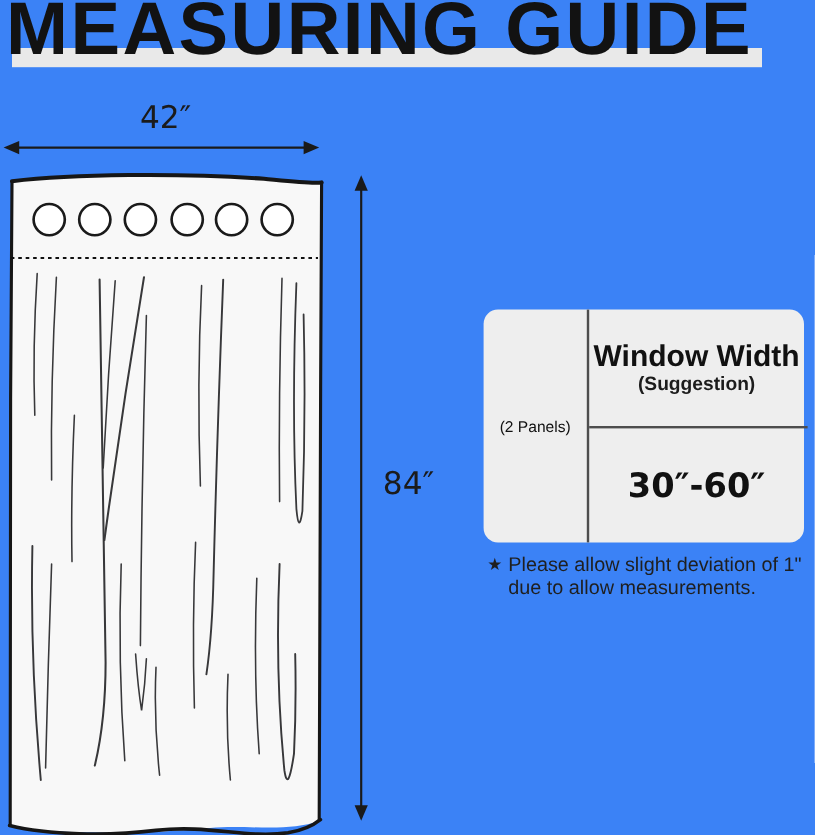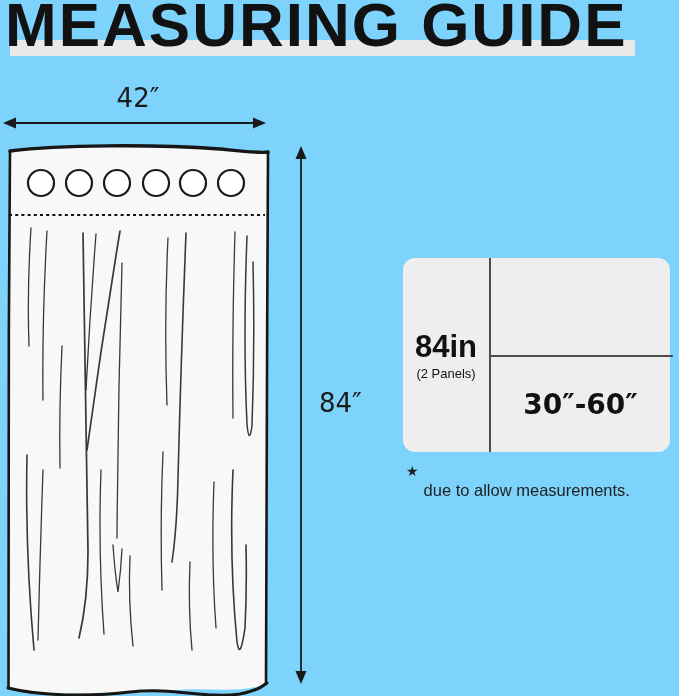--- a/index.html
+++ b/index.html
@@ -4,7 +4,7 @@
 <style>
   html,body{margin:0;padding:0;background:#fff;}
   .stage{
-    position:relative;width:679px;height:696px;background:#7dd3fc;
+    position:relative;width:679px;height:696px;background:#3b82f6;
     font-family:"Liberation Sans",sans-serif;overflow:hidden;
   }
   

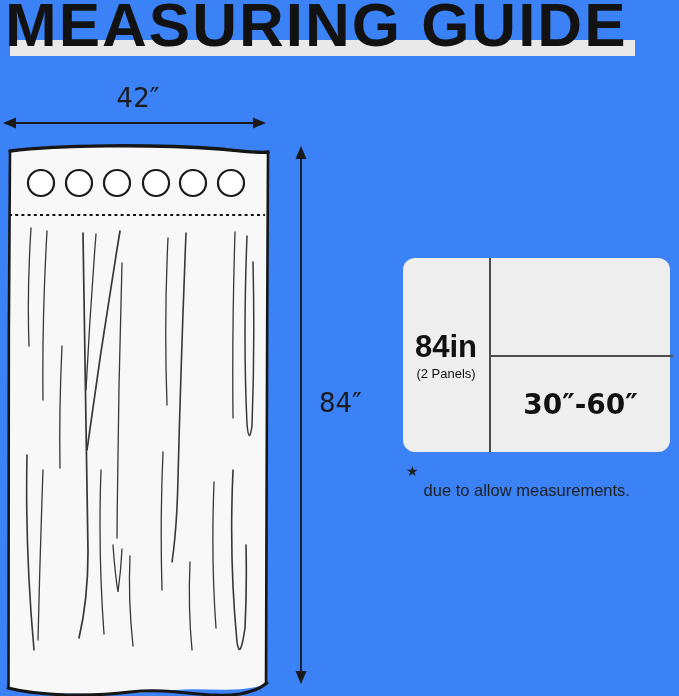--- a/index.html
+++ b/index.html
@@ -125,6 +125,10 @@
       <div class="panel-size">84in</div>
       <div class="panel-note">(2 Panels)</div>
     </div>
+    <div class="cell rt">
+      <div class="col-header">Window Width</div>
+      <div class="col-subheader">(Suggestion)</div>
+    </div>
     <div class="cell rb">
       <div class="width-range">30″-60″</div>
     </div>

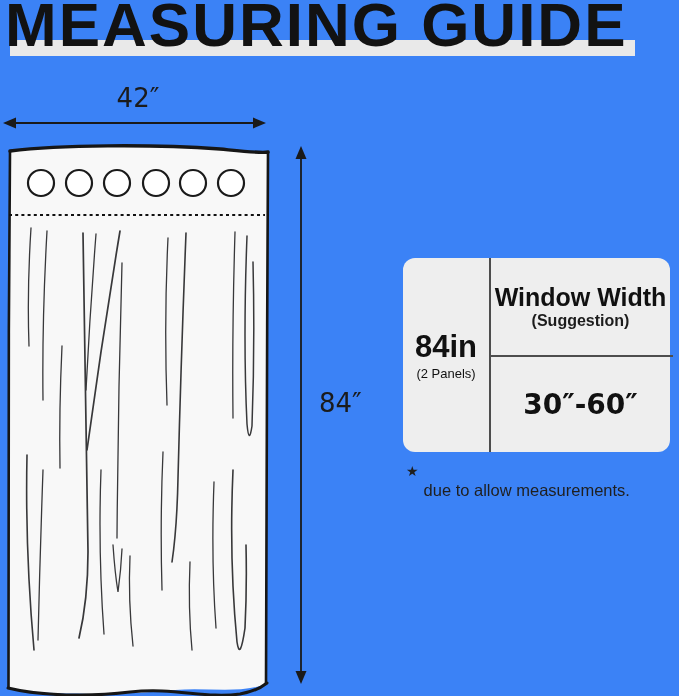--- a/index.html
+++ b/index.html
@@ -122,7 +122,6 @@
     <div class="vdiv"></div>
     <div class="hdiv"></div>
     <div class="cell left">
-      <div class="panel-size">84in</div>
       <div class="panel-note">(2 Panels)</div>
     </div>
     <div class="cell rt">

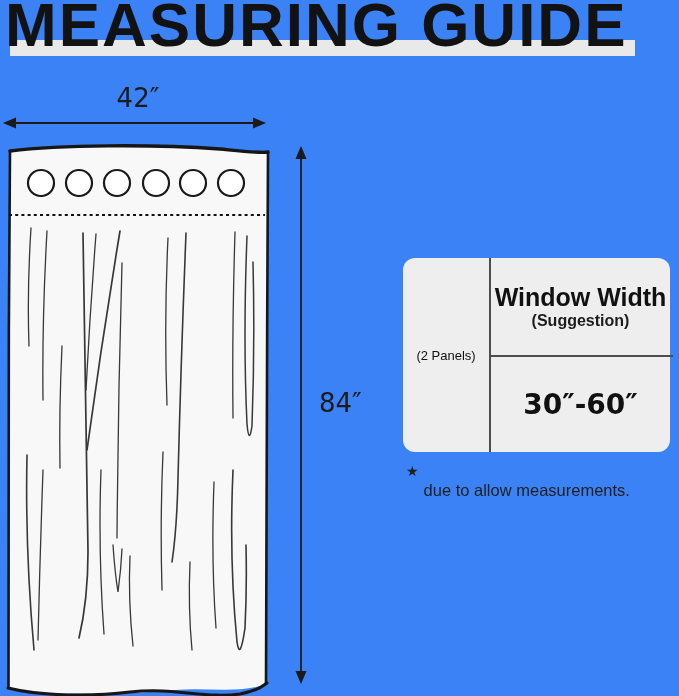--- a/index.html
+++ b/index.html
@@ -136,7 +136,7 @@
   <div class="note">
     <span class="star">★</span>
     <span class="note-text">
-      <br>
+      <span>Please allow slight deviation of 1"</span><br>
       <span>due to allow measurements.</span>
     </span>
   </div>

